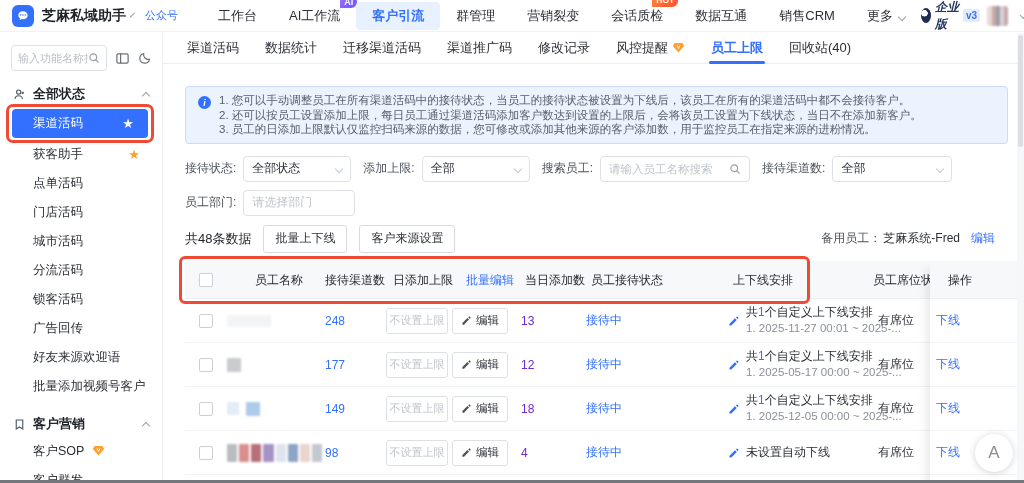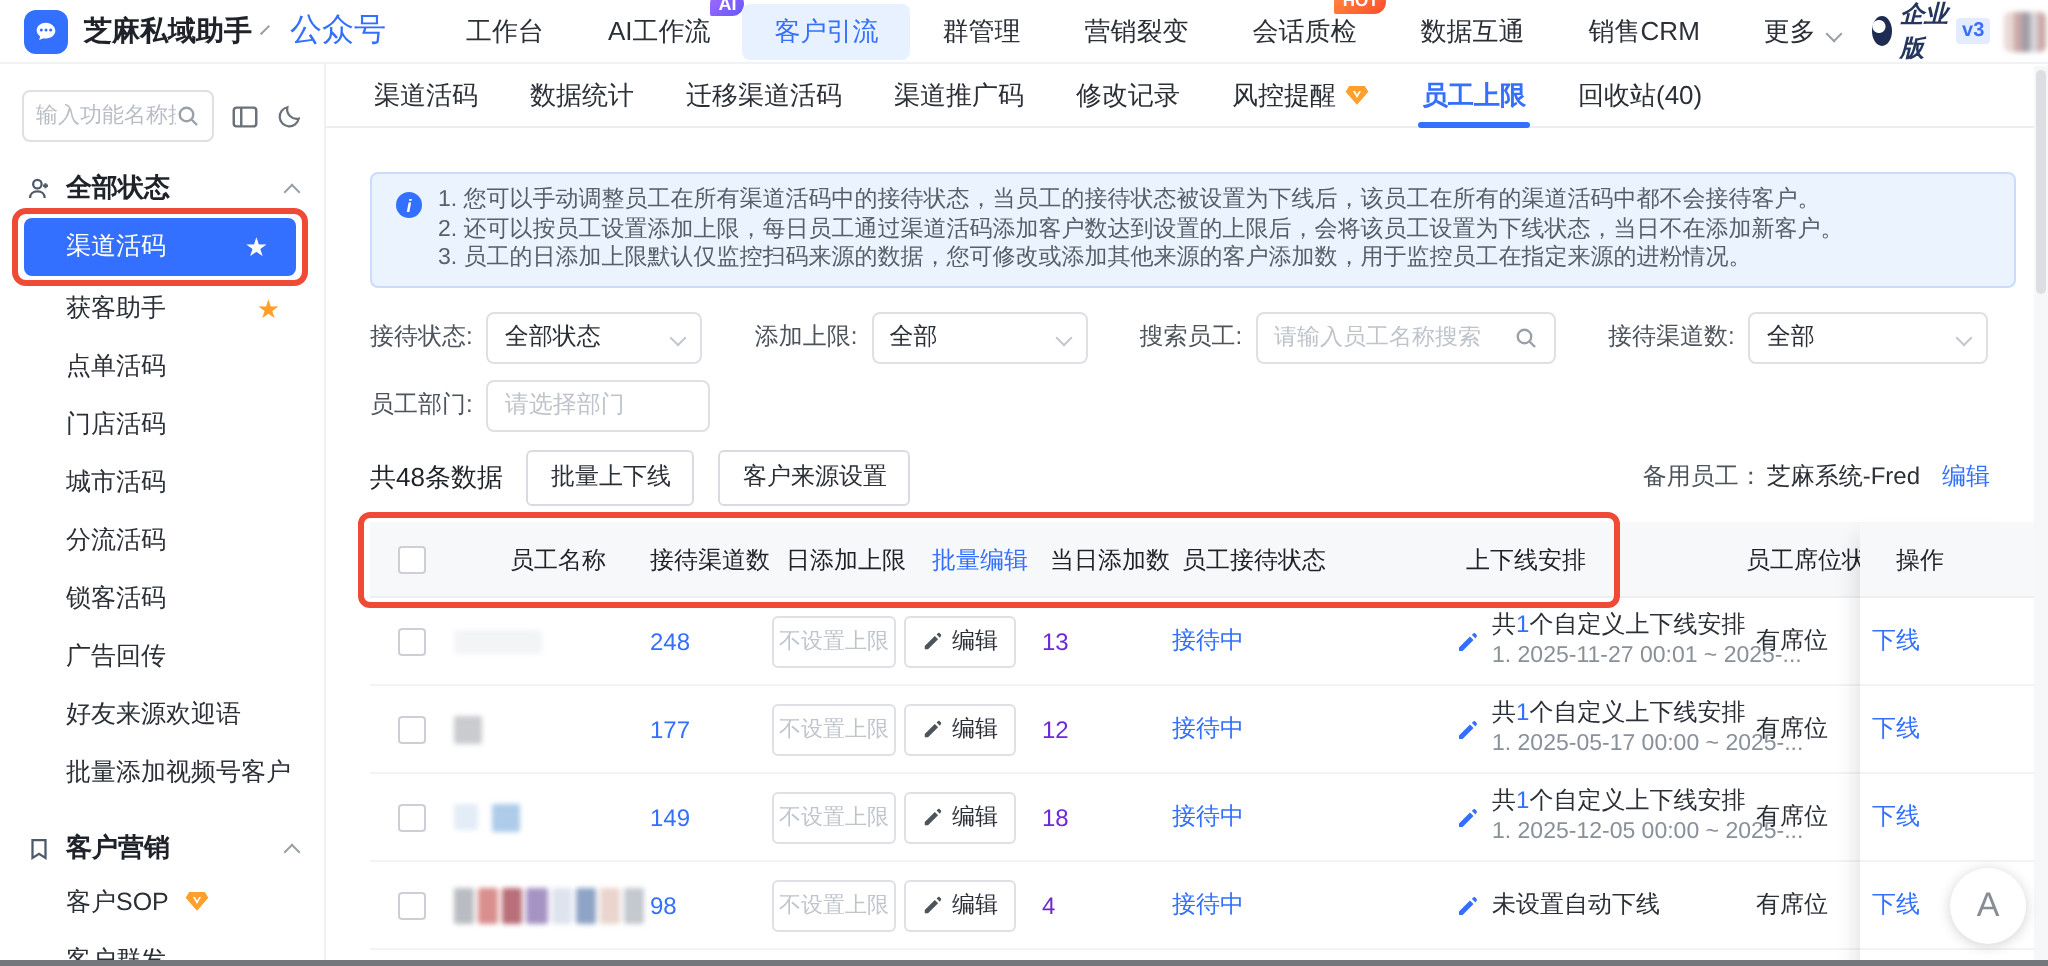--- a/index.html
+++ b/index.html
@@ -16,7 +16,7 @@
   .chev{display:inline-block;width:6px;height:6px;border-right:1.4px solid #9aa0a8;
     border-bottom:1.4px solid #9aa0a8;transform:rotate(45deg);margin:-2px 0 0 6px}
   .chev.up{transform:rotate(-135deg);margin-top:3px}
-  .brand-tag{color:#3370ff;font-size:16px;margin:0 12px 0 12px;white-space:nowrap}
+  .brand-tag{color:#3370ff;font-size:11px;margin:0 12px 0 12px;white-space:nowrap}
   .vdiv{width:1px;height:16px;background:#e9ebf0;margin-right:12px}
   .nav{display:flex;align-items:center}
   .nav-item{padding:5px 16px;font-size:13px;color:#2b2f36;position:relative;

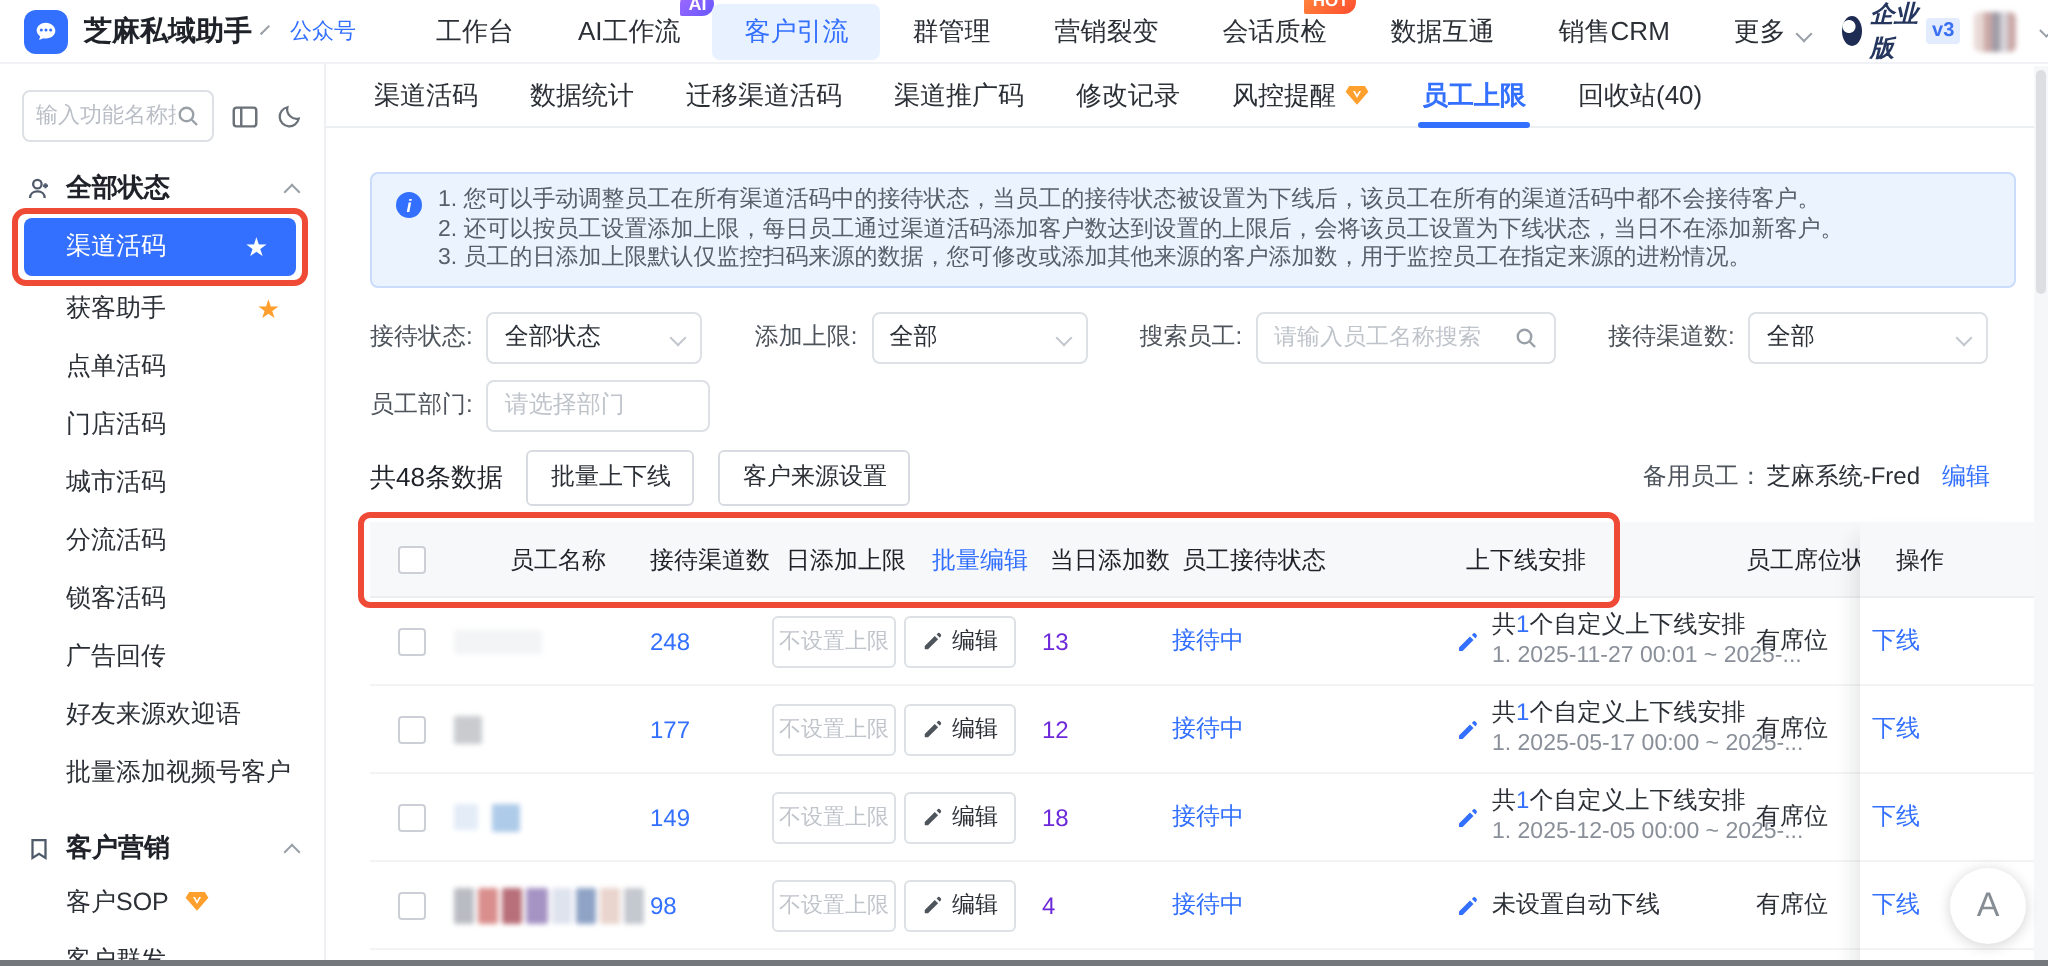--- a/index.html
+++ b/index.html
@@ -21,7 +21,7 @@
   .nav{display:flex;align-items:center}
   .nav-item{padding:5px 16px;font-size:13px;color:#2b2f36;position:relative;
     border-radius:4px;cursor:pointer;white-space:nowrap}
-  .nav-item.active{background:#e8f1ff;color:#3370ff;font-weight:400}
+  .nav-item.active{background:#e8f1ff;color:#3370ff;font-weight:700}
   .badge-ai{position:absolute;top:-6px;right:-1px;background:linear-gradient(135deg,#a36bff,#6657ff);
     color:#fff;font-size:9px;font-weight:700;padding:1px 4px;border-radius:7px 7px 7px 1px;line-height:10px}
   .badge-hot{position:absolute;top:-7px;right:1px;background:linear-gradient(135deg,#ff8a3d,#ff4d2e);

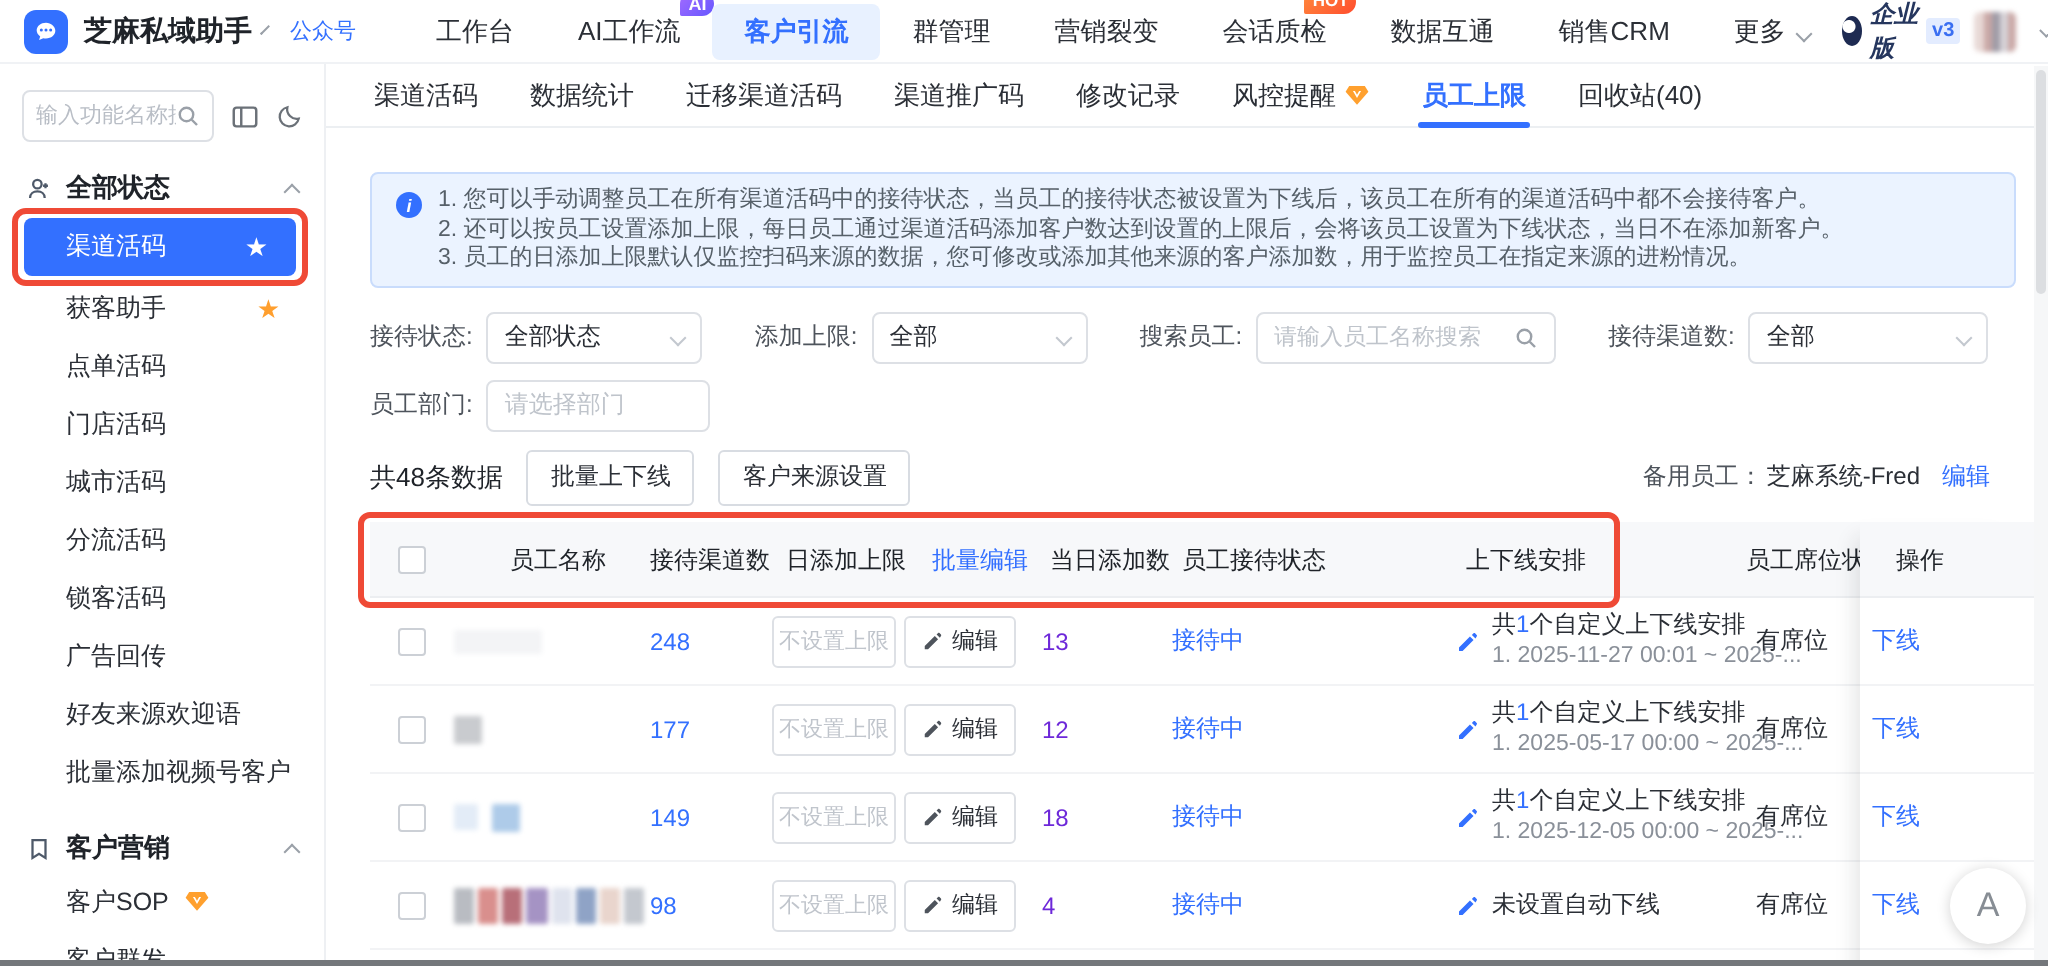--- a/index.html
+++ b/index.html
@@ -78,7 +78,7 @@
     justify-content:center;font-weight:700}
   .info-i::before{content:"i";font-style:italic}
 
-  .filters{display:flex;align-items:center;margin-top:12px;gap:26px}
+  .filters{display:flex;align-items:center;margin-top:12px;gap:12px}
   .fgroup{display:flex;align-items:center;gap:7px}
   .flabel{font-size:12px;color:#4e545c;white-space:nowrap}
   .fselect{width:108px;height:26px;border:1px solid #dde0e5;border-radius:4px;display:flex;

